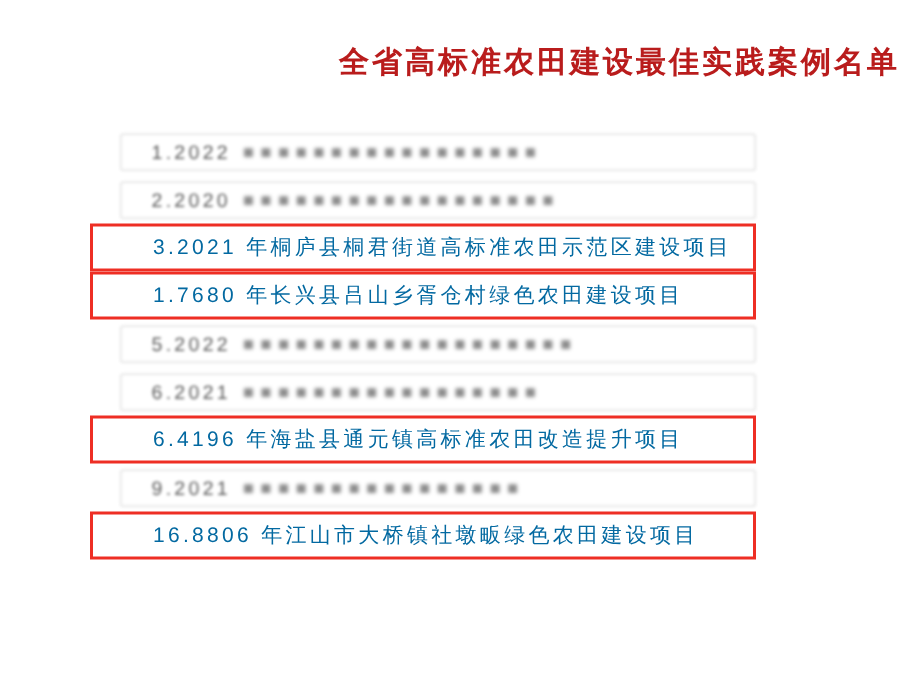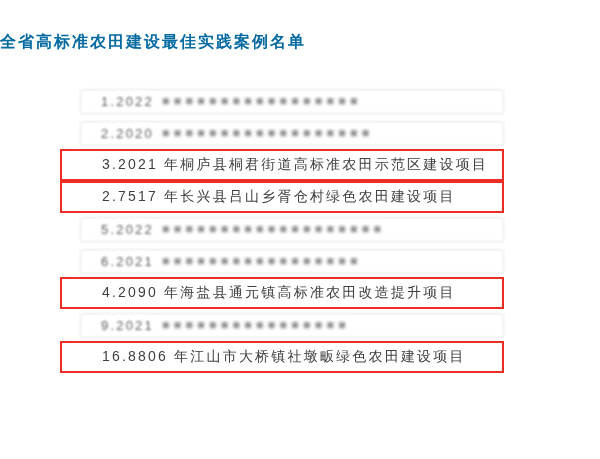--- a/index.html
+++ b/index.html
@@ -18,11 +18,11 @@
     margin-top: 31px;
     height: 22px;
     line-height: 22px;
-    text-align: left;
-    font-size: 16px;
+    text-align: right;
+    font-size: 20px;
     font-weight: 700;
     letter-spacing: 2px;
-    color: #0369a1;
+    color: #b91c1c;
   }
   .case-list {
     margin-top: 32px;

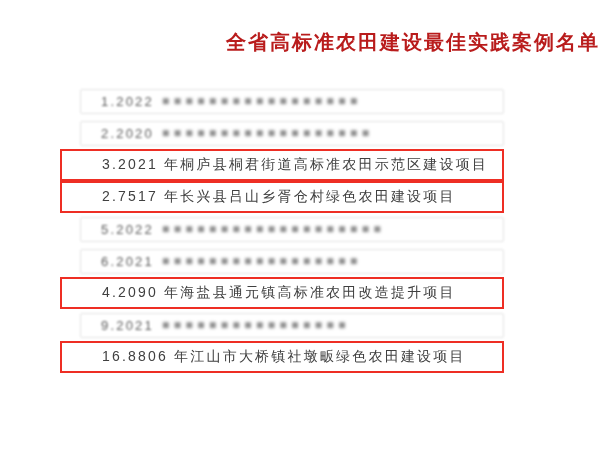--- a/index.html
+++ b/index.html
@@ -59,7 +59,7 @@
   .item-text {
     font-size: 14px;
     letter-spacing: 2.2px;
-    color: #404040;
+    color: #0369a1;
   }
   .gray .item-text {
     color: #5a5a5a;

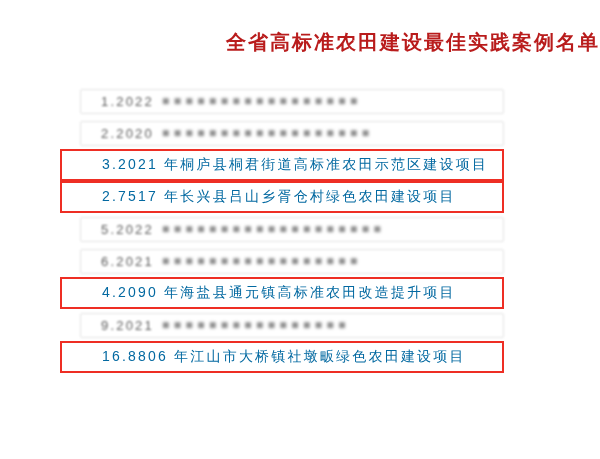--- a/index.html
+++ b/index.html
@@ -103,7 +103,7 @@
 
   <div class="slot">
     <div class="row red">
-      <span class="item-text">2.7517 年长兴县吕山乡胥仓村绿色农田建设项目</span>
+      <span class="item-text">1.7680 年长兴县吕山乡胥仓村绿色农田建设项目</span>
     </div>
   </div>
 

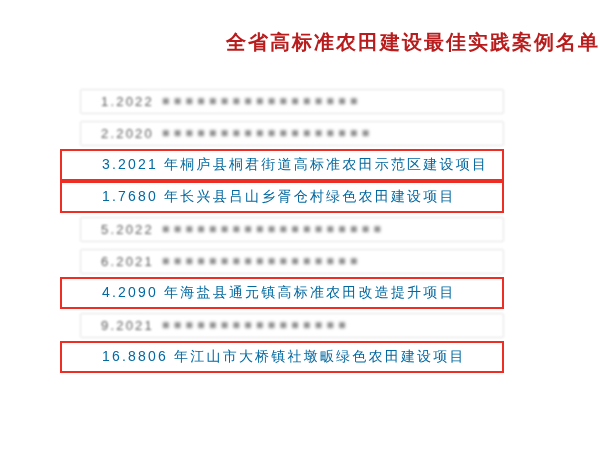--- a/index.html
+++ b/index.html
@@ -123,7 +123,7 @@
 
   <div class="slot">
     <div class="row red">
-      <span class="item-text">4.2090 年海盐县通元镇高标准农田改造提升项目</span>
+      <span class="item-text">6.4196 年海盐县通元镇高标准农田改造提升项目</span>
     </div>
   </div>
 

